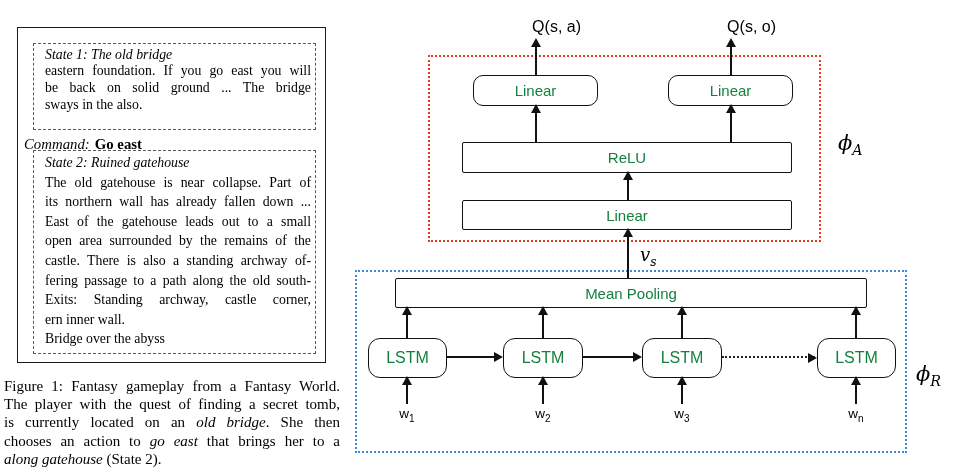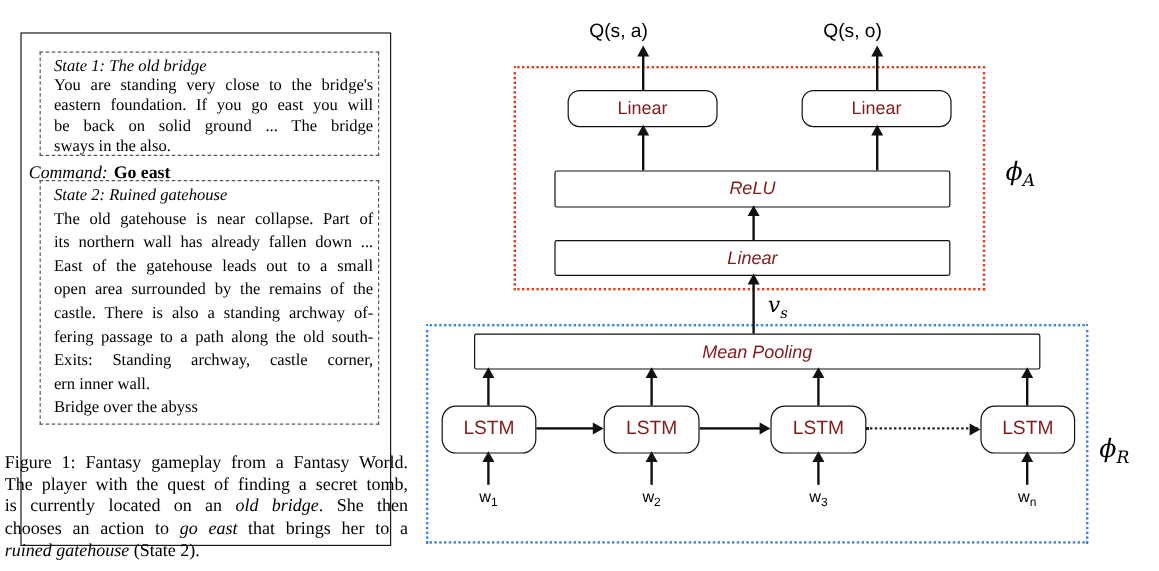--- a/index.html
+++ b/index.html
@@ -46,7 +46,7 @@
   .nbox.wide   { border-radius:2px;font-style:italic; }
   .nbox.lstm   { border-radius:12px; font-size:16px; }
   .qlabel {
-    position:absolute; width:90px; text-align:left;
+    position:absolute; width:90px; text-align:right;
     font-family:"Liberation Sans", sans-serif; font-size:16px;
   }
   .wlabel {

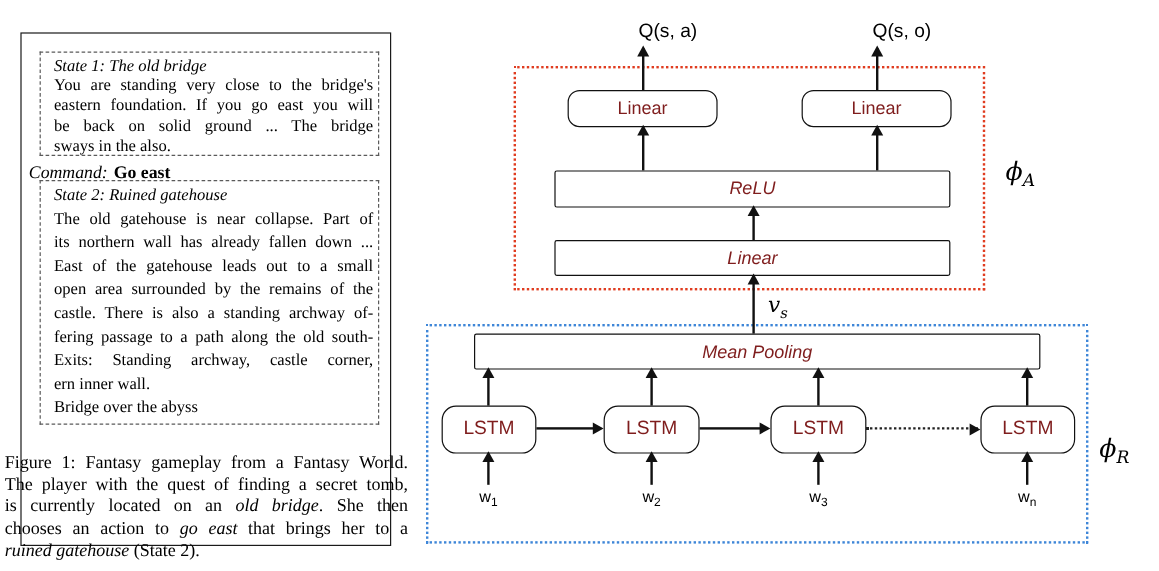--- a/index.html
+++ b/index.html
@@ -10,7 +10,7 @@
 
   
   .outer-box {
-    position:absolute; left:17px; top:27px; width:309px; height:428px;
+    position:absolute; left:17px; top:27px; width:309px; height:336px;
     border:1.8px solid #1a1a1a; background:#fff; box-sizing:border-box;
   }
   .state-box {

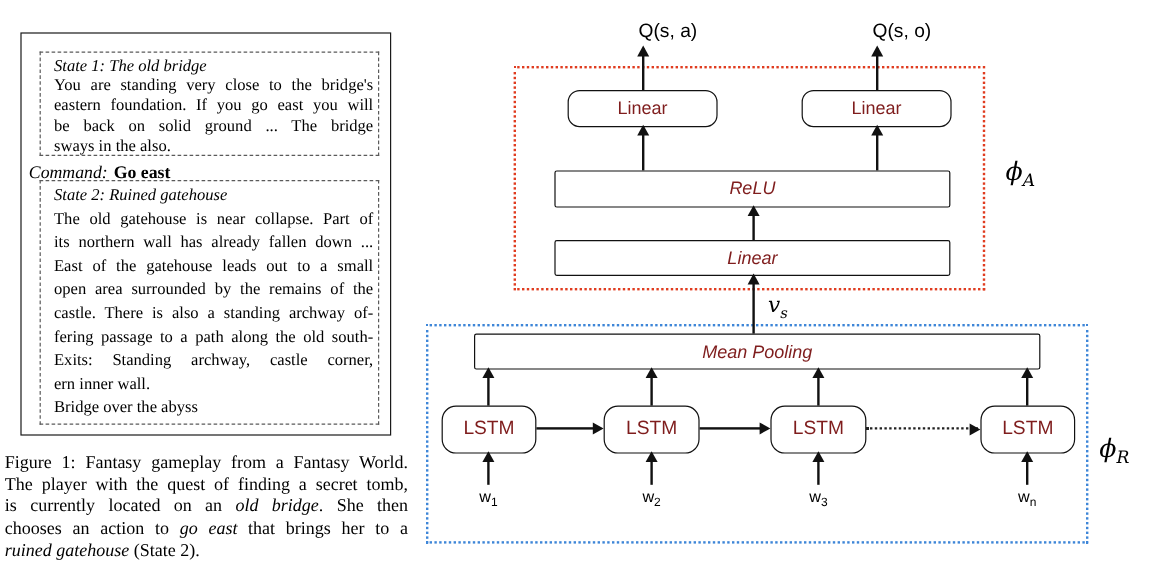--- a/index.html
+++ b/index.html
@@ -83,7 +83,6 @@
     <div class="state-box s1">
       <div class="stitle">State 1: The old bridge</div>
       <div class="sbody">
-          <div class="tline just"><span>You are standing very close to the bridge's</span></div>
           <div class="tline just"><span>eastern foundation. If you go east you will</span></div>
           <div class="tline just"><span>be back on solid ground ... The bridge</span></div>
           <div class="tline"><span>sways in the also.</span></div>

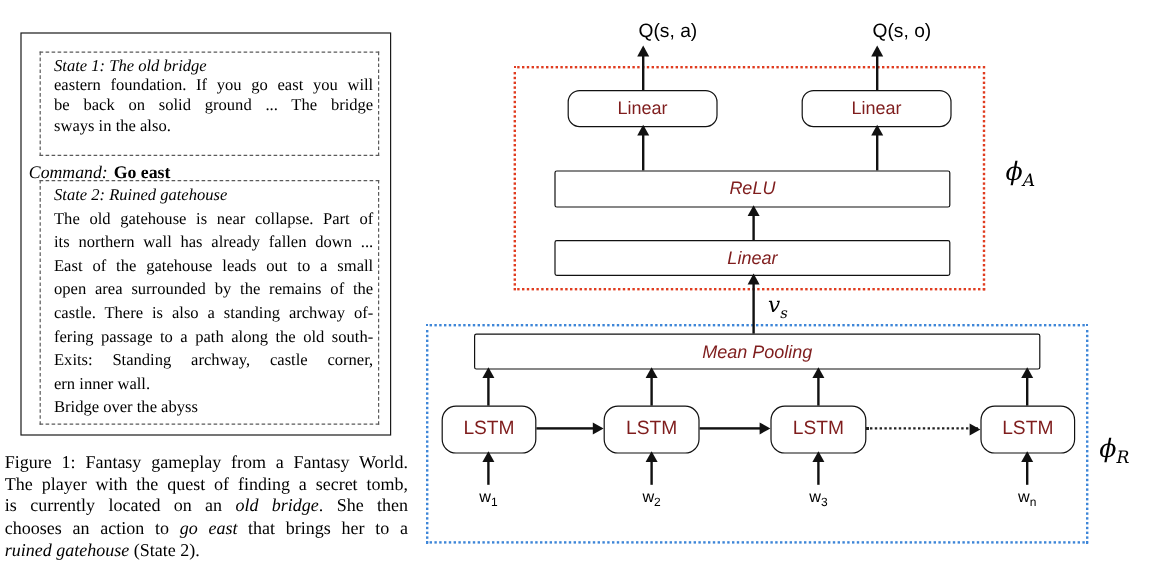--- a/index.html
+++ b/index.html
@@ -40,7 +40,7 @@
   .nbox {
     position:absolute; background:#fff; border:1.8px solid #111; box-sizing:border-box;
     display:flex; align-items:center; justify-content:center;
-    font-family:"Liberation Sans", sans-serif; font-size:15px; color:#7f1d1d;
+    font-family:"Liberation Sans", sans-serif; font-size:15px; color:#15803d;
   }
   .nbox.small  { border-radius:10px; }
   .nbox.wide   { border-radius:2px;font-style:italic; }

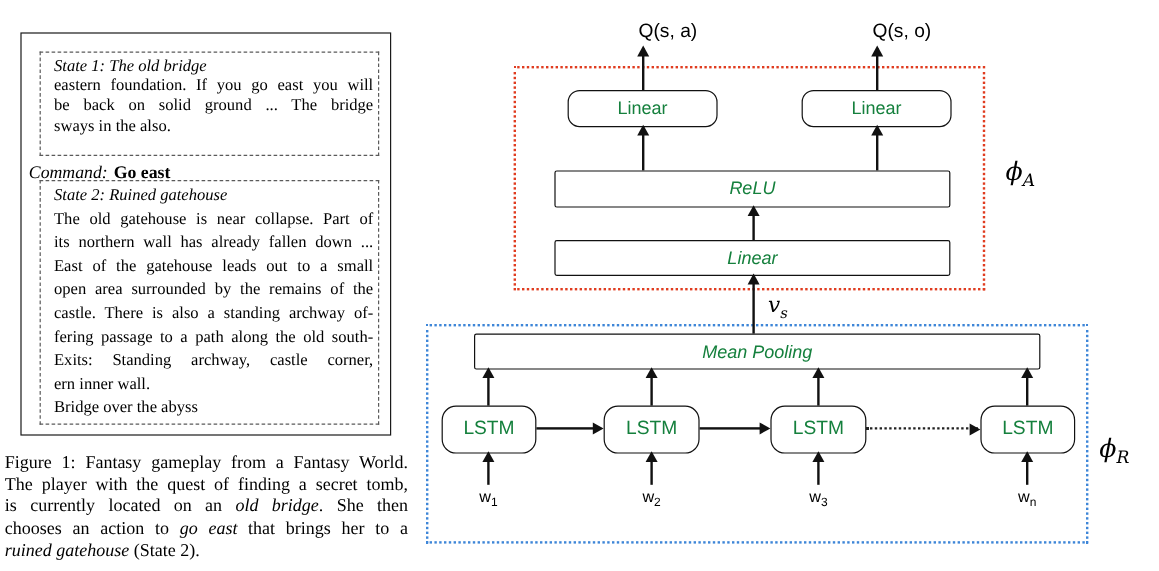--- a/index.html
+++ b/index.html
@@ -43,7 +43,7 @@
     font-family:"Liberation Sans", sans-serif; font-size:15px; color:#15803d;
   }
   .nbox.small  { border-radius:10px; }
-  .nbox.wide   { border-radius:2px;font-style:italic; }
+  .nbox.wide   { border-radius:2px; }
   .nbox.lstm   { border-radius:12px; font-size:16px; }
   .qlabel {
     position:absolute; width:90px; text-align:right;

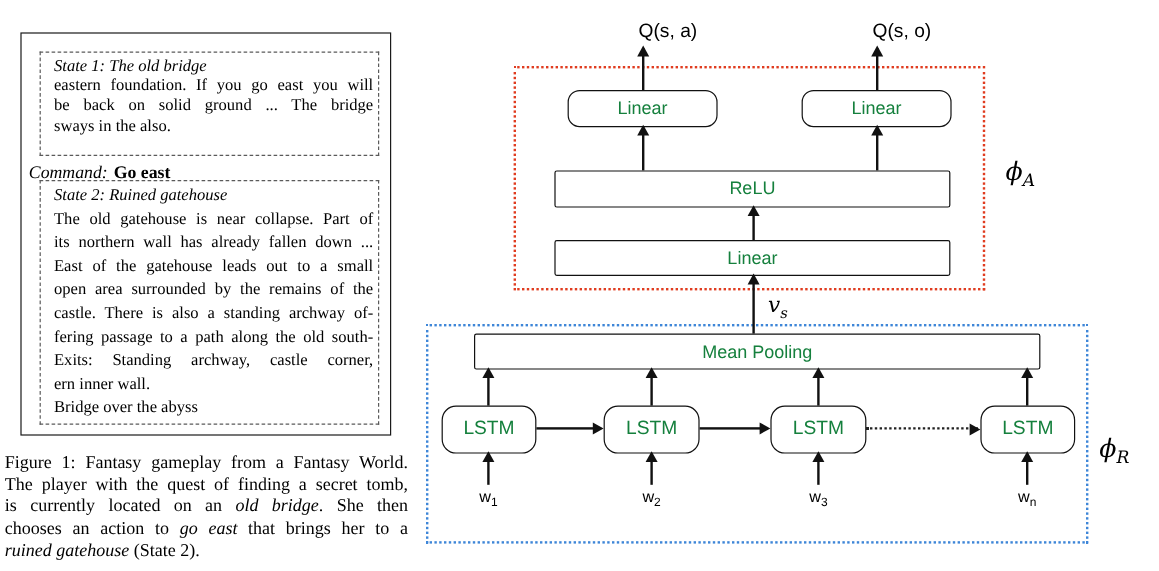--- a/index.html
+++ b/index.html
@@ -112,7 +112,7 @@
       <div class="tline just"><span>The player with the quest of finding a secret tomb,</span></div>
       <div class="tline just"><span>is currently located on an </span><em>old bridge</em><span>. She then</span></div>
       <div class="tline just"><span>chooses an action to </span><em>go east</em><span> that brings her to a</span></div>
-      <div class="tline"><em>ruined gatehouse</em><span> (State 2).</span></div>
+      <div class="tline"><em>along gatehouse</em><span> (State 2).</span></div>
     </div>
 
   <div class="qlabel" style="left:491px; top:18px;">Q(s, a)</div>

